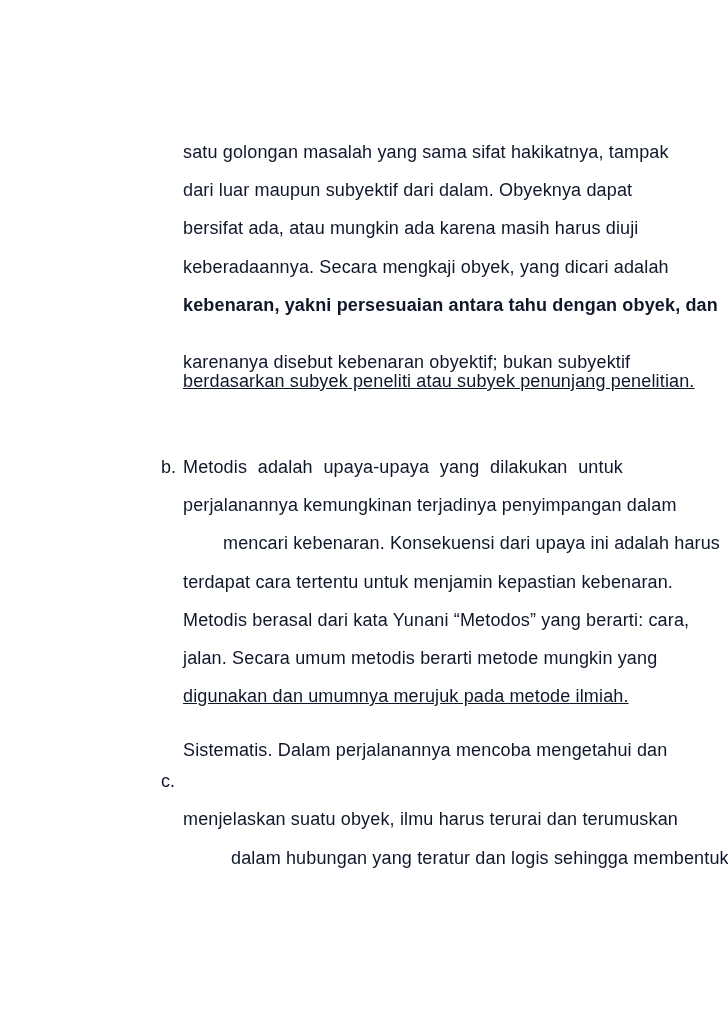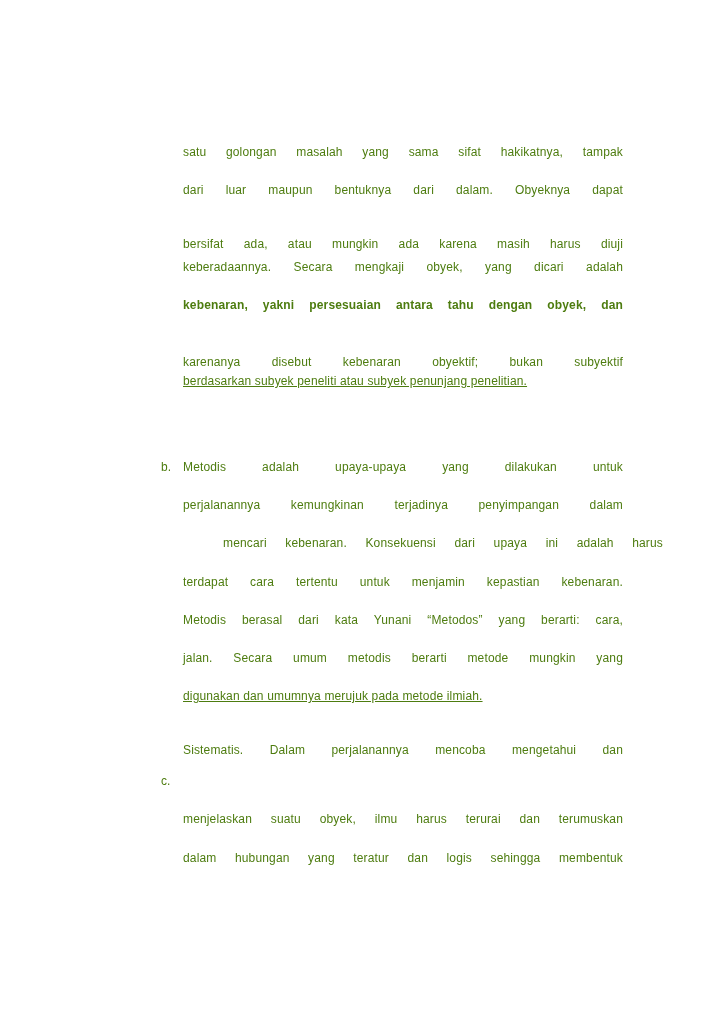--- a/index.html
+++ b/index.html
@@ -6,9 +6,9 @@
   body { width: 728px; height: 1031px; position: relative; overflow: hidden; }
   .page {
     position: absolute; left: 0; top: 0; width: 728px; height: 1031px;
-    background: #ffffff; color: #4d7c0f;
+    background: #ffffff; color: #0f172a;
     font-family: "Liberation Sans", sans-serif;
-    font-size: 12px;
+    font-size: 18px;
   }
   .line {
     position: absolute; left: 183px; width: 440px;

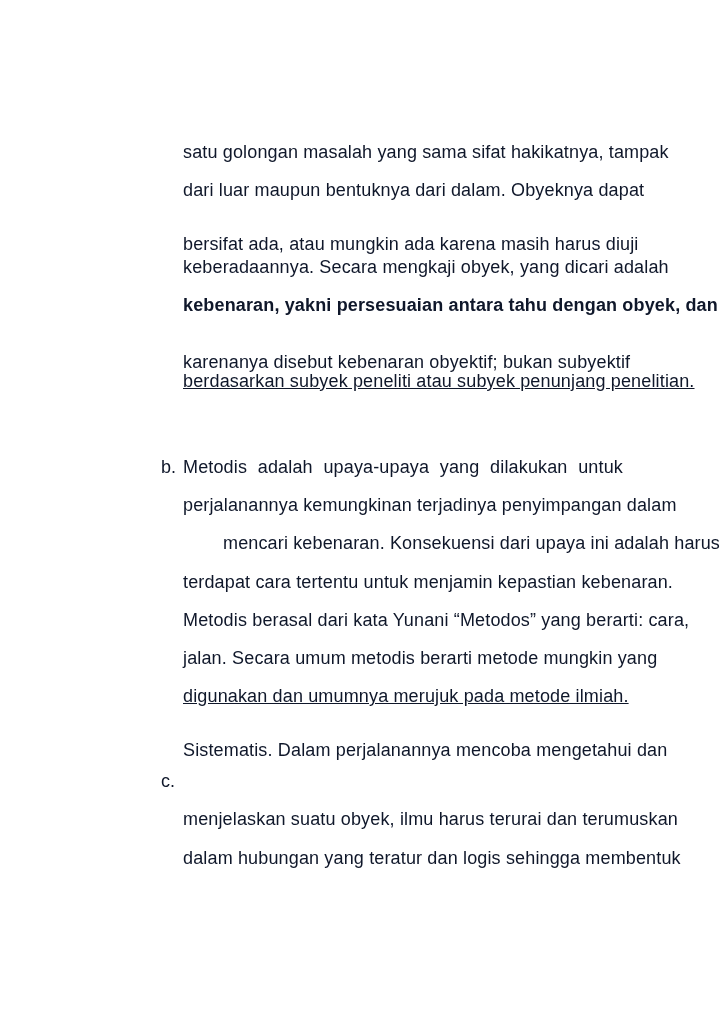--- a/index.html
+++ b/index.html
@@ -29,7 +29,7 @@
 
   <div>
     <div class="line" style="top: 142px; white-space: nowrap; word-spacing: 0px;">satu golongan masalah yang sama sifat hakikatnya, tampak</div>
-    <div class="line" style="top: 180px; white-space: nowrap; word-spacing: 0px;">dari luar maupun bentuknya dari dalam. Obyeknya dapat</div>
+    <div class="line" style="top: 180px; white-space: nowrap; word-spacing: 0px;">dari luar maupun subyektif dari dalam. Obyeknya dapat</div>
     <div class="line" style="top: 218px; white-space: nowrap; word-spacing: 0px; margin-top: 16px;">bersifat ada, atau mungkin ada karena masih harus diuji</div>
     <div class="line" style="top: 257px; white-space: nowrap; word-spacing: 0px;">keberadaannya. Secara mengkaji obyek, yang dicari adalah</div>
     <div class="line" style="top: 295px; white-space: nowrap; word-spacing: 0px; font-weight: bold;">kebenaran, yakni persesuaian antara tahu dengan obyek, dan</div>

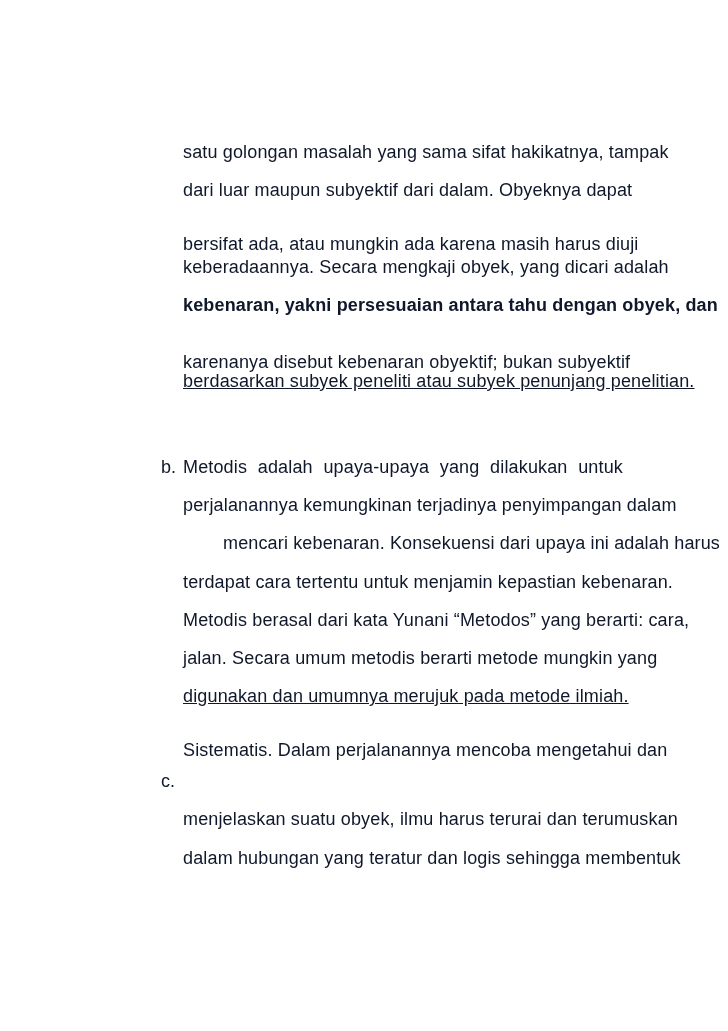--- a/index.html
+++ b/index.html
@@ -30,7 +30,7 @@
   <div>
     <div class="line" style="top: 142px; white-space: nowrap; word-spacing: 0px;">satu golongan masalah yang sama sifat hakikatnya, tampak</div>
     <div class="line" style="top: 180px; white-space: nowrap; word-spacing: 0px;">dari luar maupun subyektif dari dalam. Obyeknya dapat</div>
-    <div class="line" style="top: 218px; white-space: nowrap; word-spacing: 0px; margin-top: 16px;">bersifat ada, atau mungkin ada karena masih harus diuji</div>
+    <div class="line" style="top: 218px; white-space: nowrap; word-spacing: 0px;">bersifat ada, atau mungkin ada karena masih harus diuji</div>
     <div class="line" style="top: 257px; white-space: nowrap; word-spacing: 0px;">keberadaannya. Secara mengkaji obyek, yang dicari adalah</div>
     <div class="line" style="top: 295px; white-space: nowrap; word-spacing: 0px; font-weight: bold;">kebenaran, yakni persesuaian antara tahu dengan obyek, dan</div>
     <div class="line" style="top: 352px; white-space: nowrap; word-spacing: 0px;">karenanya disebut kebenaran obyektif; bukan subyektif</div>

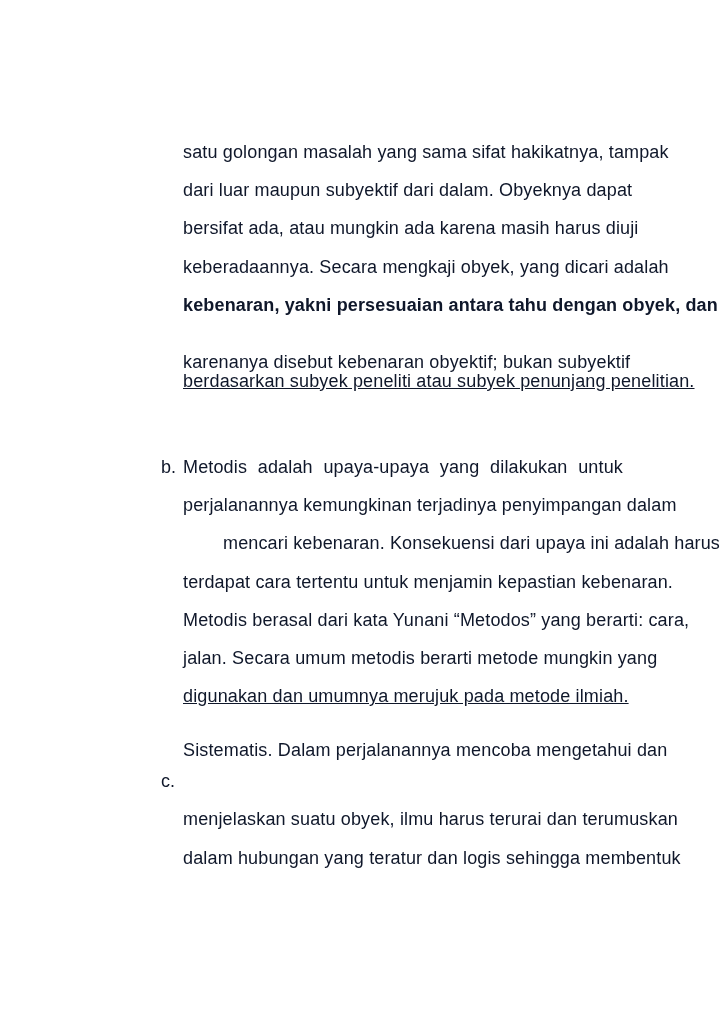--- a/index.html
+++ b/index.html
@@ -52,7 +52,7 @@
     <div class="marker" style="top:771px">c.</div>
     <div class="line" style="top: 740px; white-space: nowrap; word-spacing: 0px;">Sistematis. Dalam perjalanannya mencoba mengetahui dan</div>
     <div class="line" style="top: 809px; white-space: nowrap; word-spacing: 0px;">menjelaskan suatu obyek, ilmu harus terurai dan terumuskan</div>
-    <div class="line" style="top: 848px; white-space: nowrap; word-spacing: 0px;">dalam hubungan yang teratur dan logis sehingga membentuk</div>
+    <div class="line" style="top: 848px; white-space: nowrap; word-spacing: 0px; margin-left: 48px;">dalam hubungan yang teratur dan logis sehingga membentuk</div>
   </div>
 
 </div>

